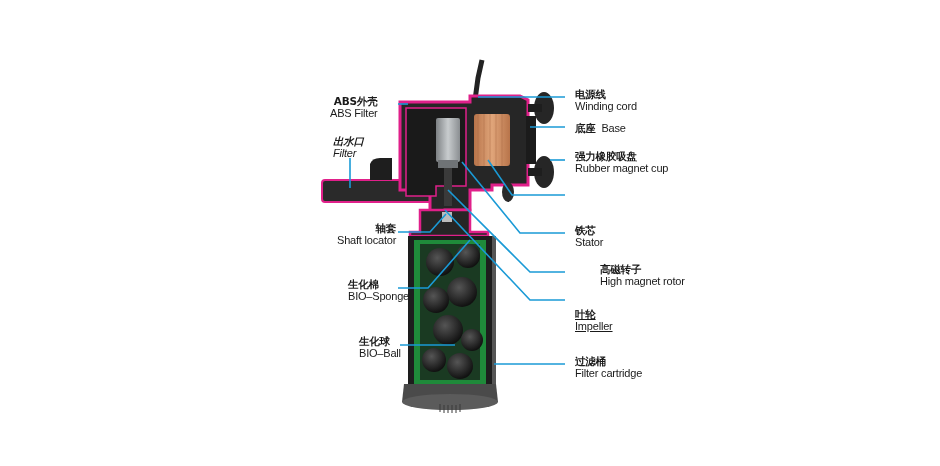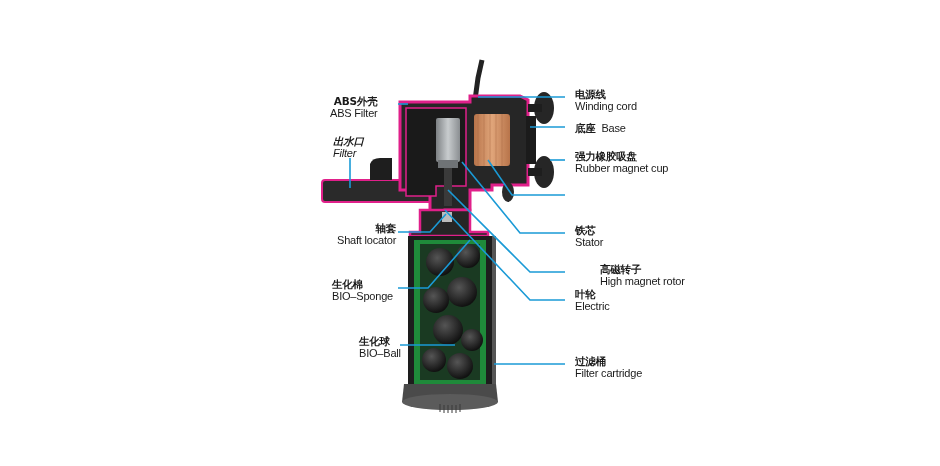--- a/index.html
+++ b/index.html
@@ -139,7 +139,7 @@
     <span class="zh">轴套</span>
     <span class="en">Shaft locator</span>
   </div>
-  <div class="label" style="left:332px;top:278px;">
+  <div class="label" style="left:348px;top:278px;">
     <span class="zh">生化棉</span>
     <span class="en">BIO–Sponge</span>
   </div>

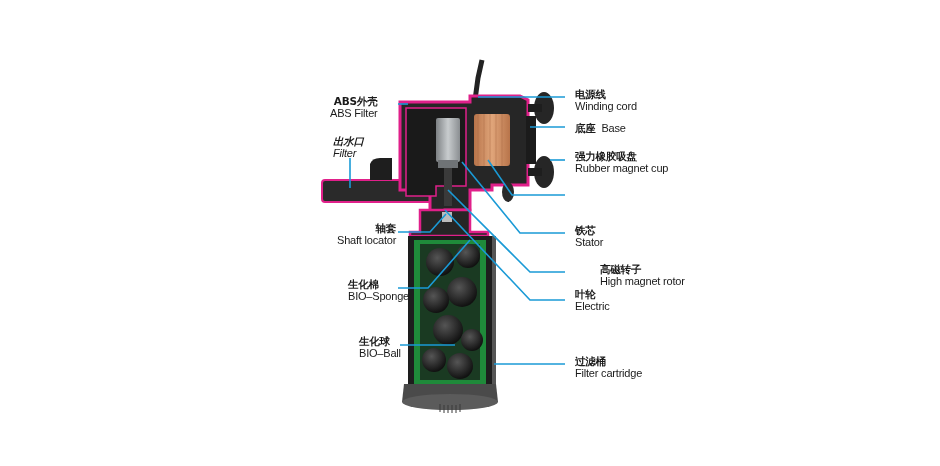--- a/index.html
+++ b/index.html
@@ -168,7 +168,7 @@
     <span class="zh">高磁转子</span>
     <span class="en">High magnet rotor</span>
   </div>
-  <div class="label" style="left:575px;top:288px;">
+  <div class="label" style="left:575px;top:308px;text-decoration:underline;">
     <span class="zh">叶轮</span>
     <span class="en">Electric</span>
   </div>

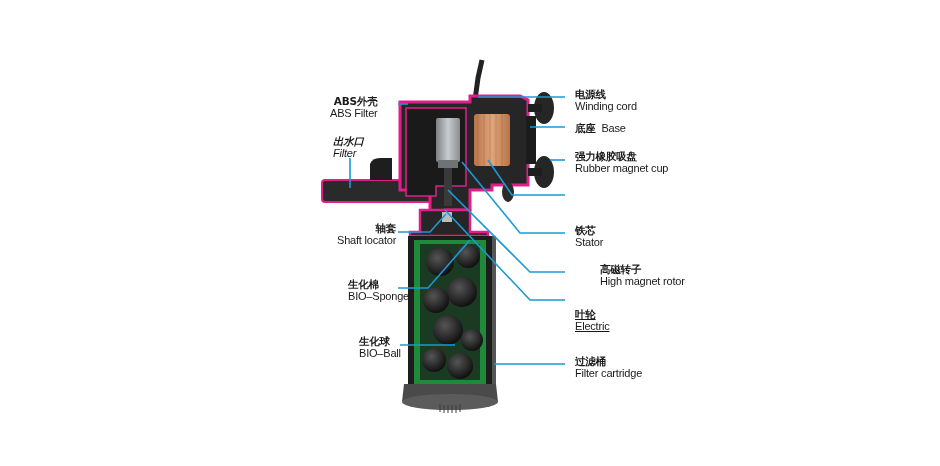--- a/index.html
+++ b/index.html
@@ -170,7 +170,7 @@
   </div>
   <div class="label" style="left:575px;top:308px;text-decoration:underline;">
     <span class="zh">叶轮</span>
-    <span class="en">Electric</span>
+    <span class="en">Impeller</span>
   </div>
   <div class="label" style="left:575px;top:355px;">
     <span class="zh">过滤桶</span>

